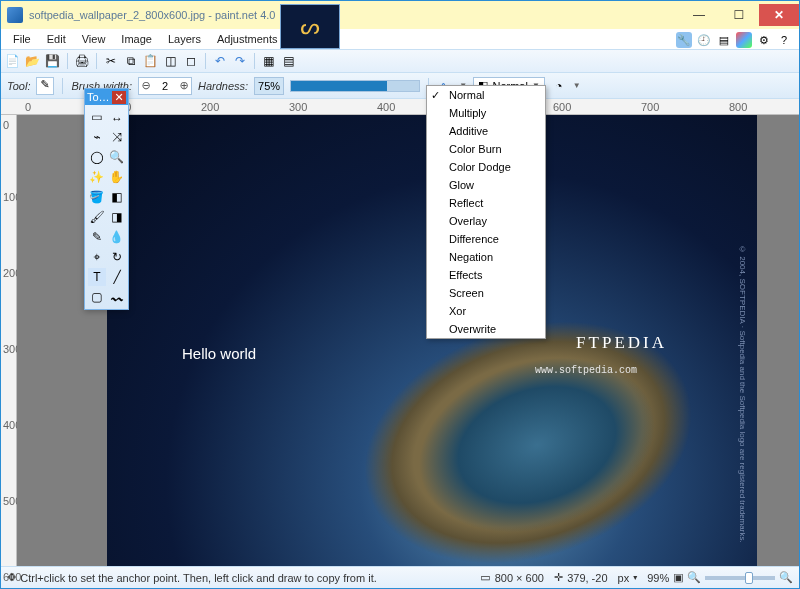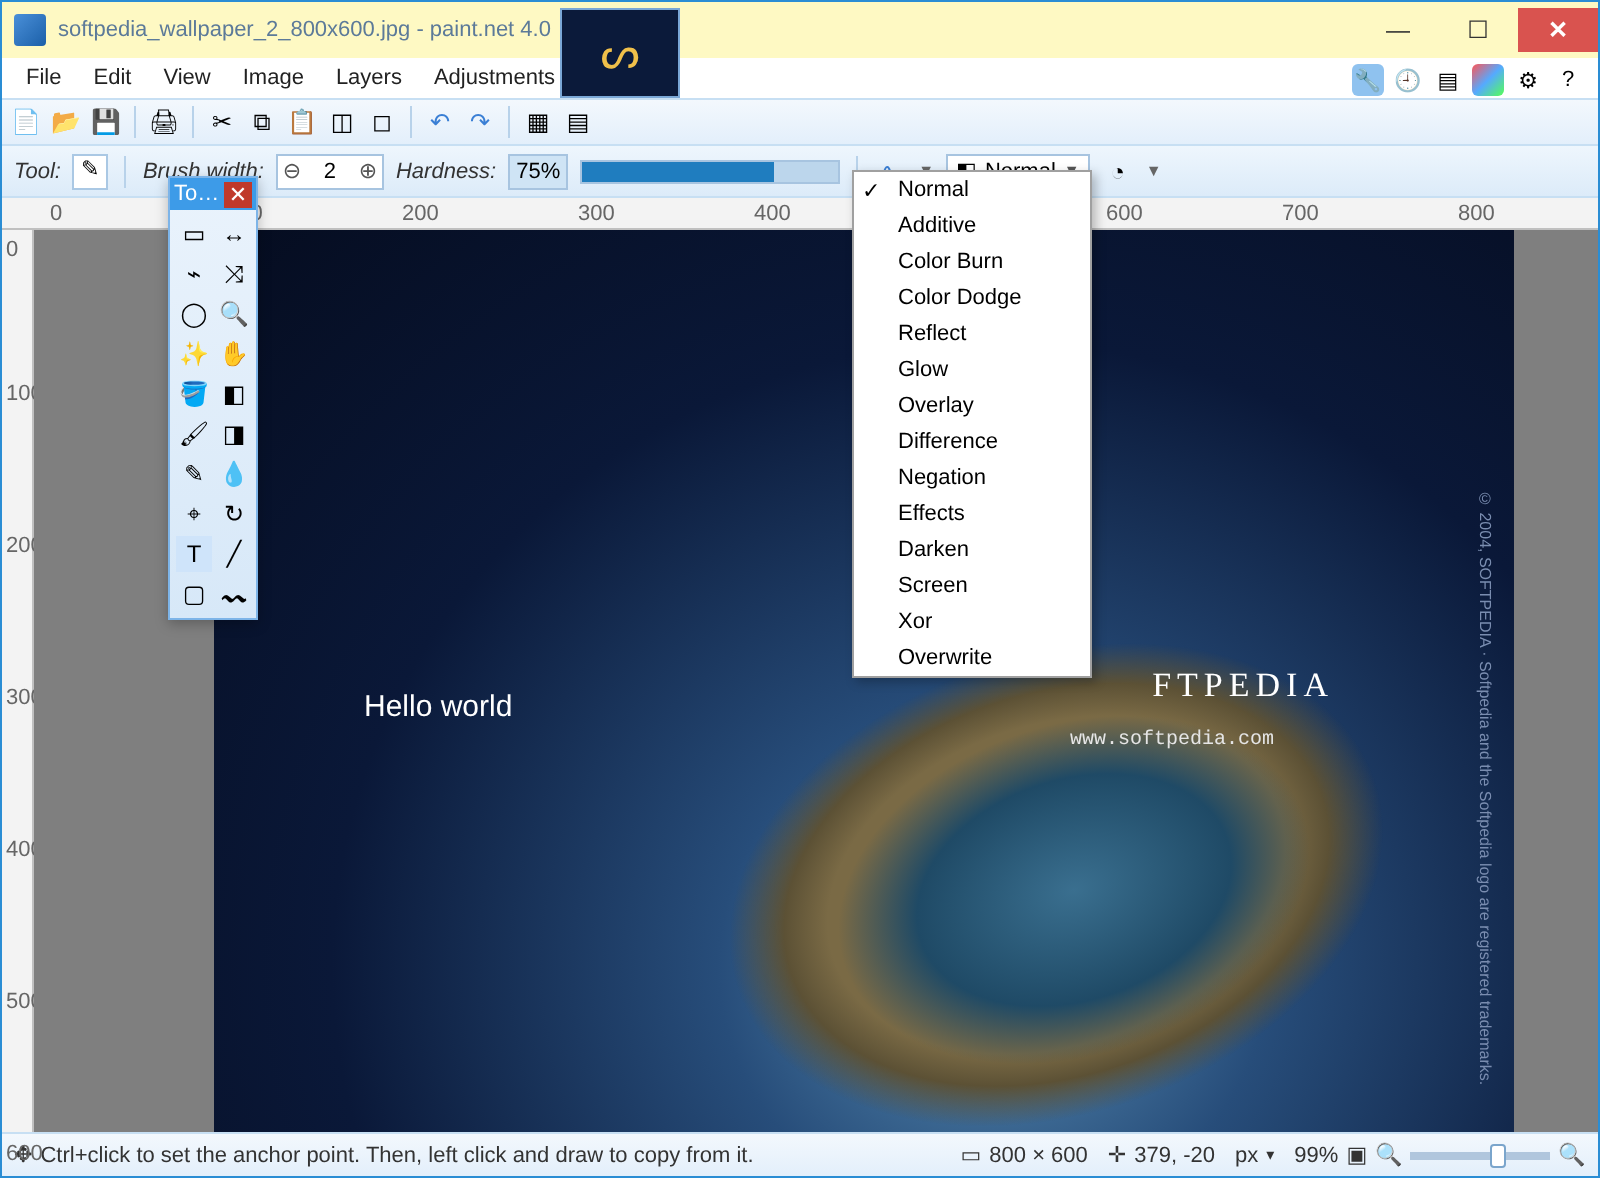--- a/index.html
+++ b/index.html
@@ -201,6 +201,9 @@
       <span>Normal</span>
     </div>
     <div class="item">
+      <span>Multiply</span>
+    </div>
+    <div class="item">
       <span>Additive</span>
     </div>
     <div class="item">

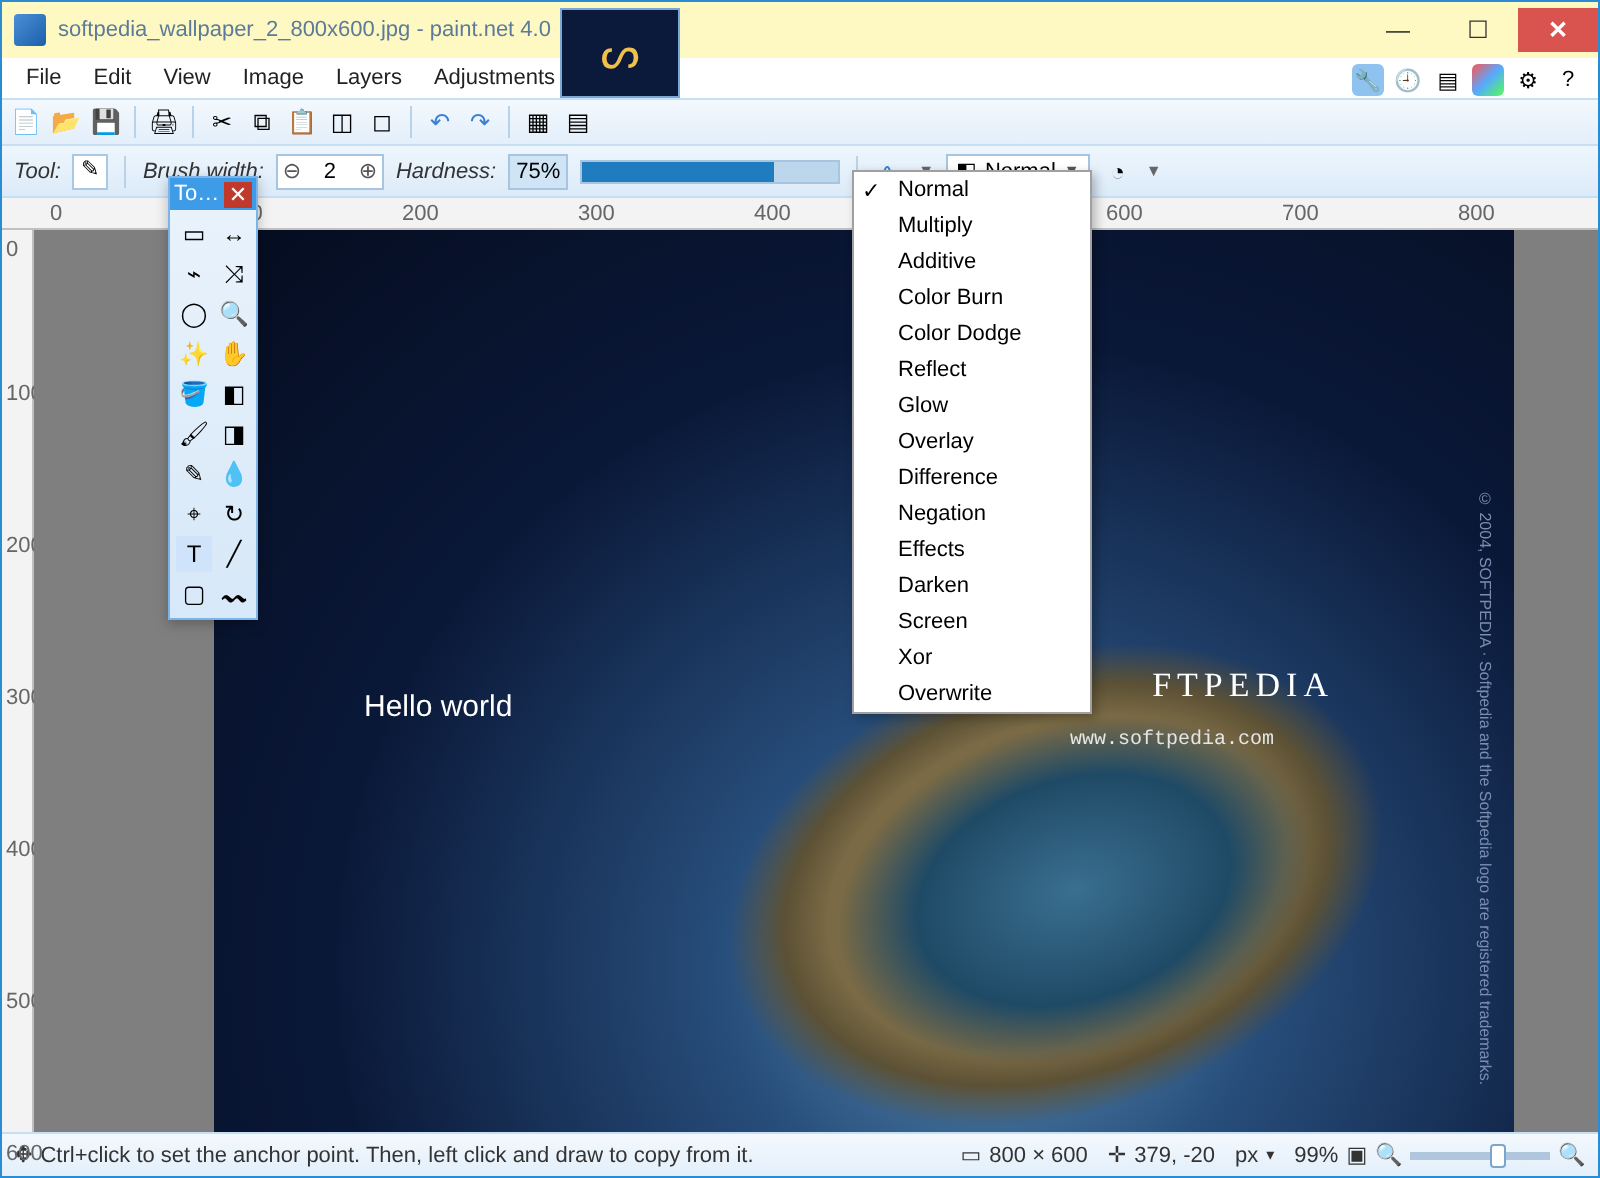--- a/index.html
+++ b/index.html
@@ -213,10 +213,10 @@
       <span>Color Dodge</span>
     </div>
     <div class="item">
+      <span>Glow</span>
+    </div>
+    <div class="item">
       <span>Reflect</span>
-    </div>
-    <div class="item">
-      <span>Glow</span>
     </div>
     <div class="item">
       <span>Overlay</span>

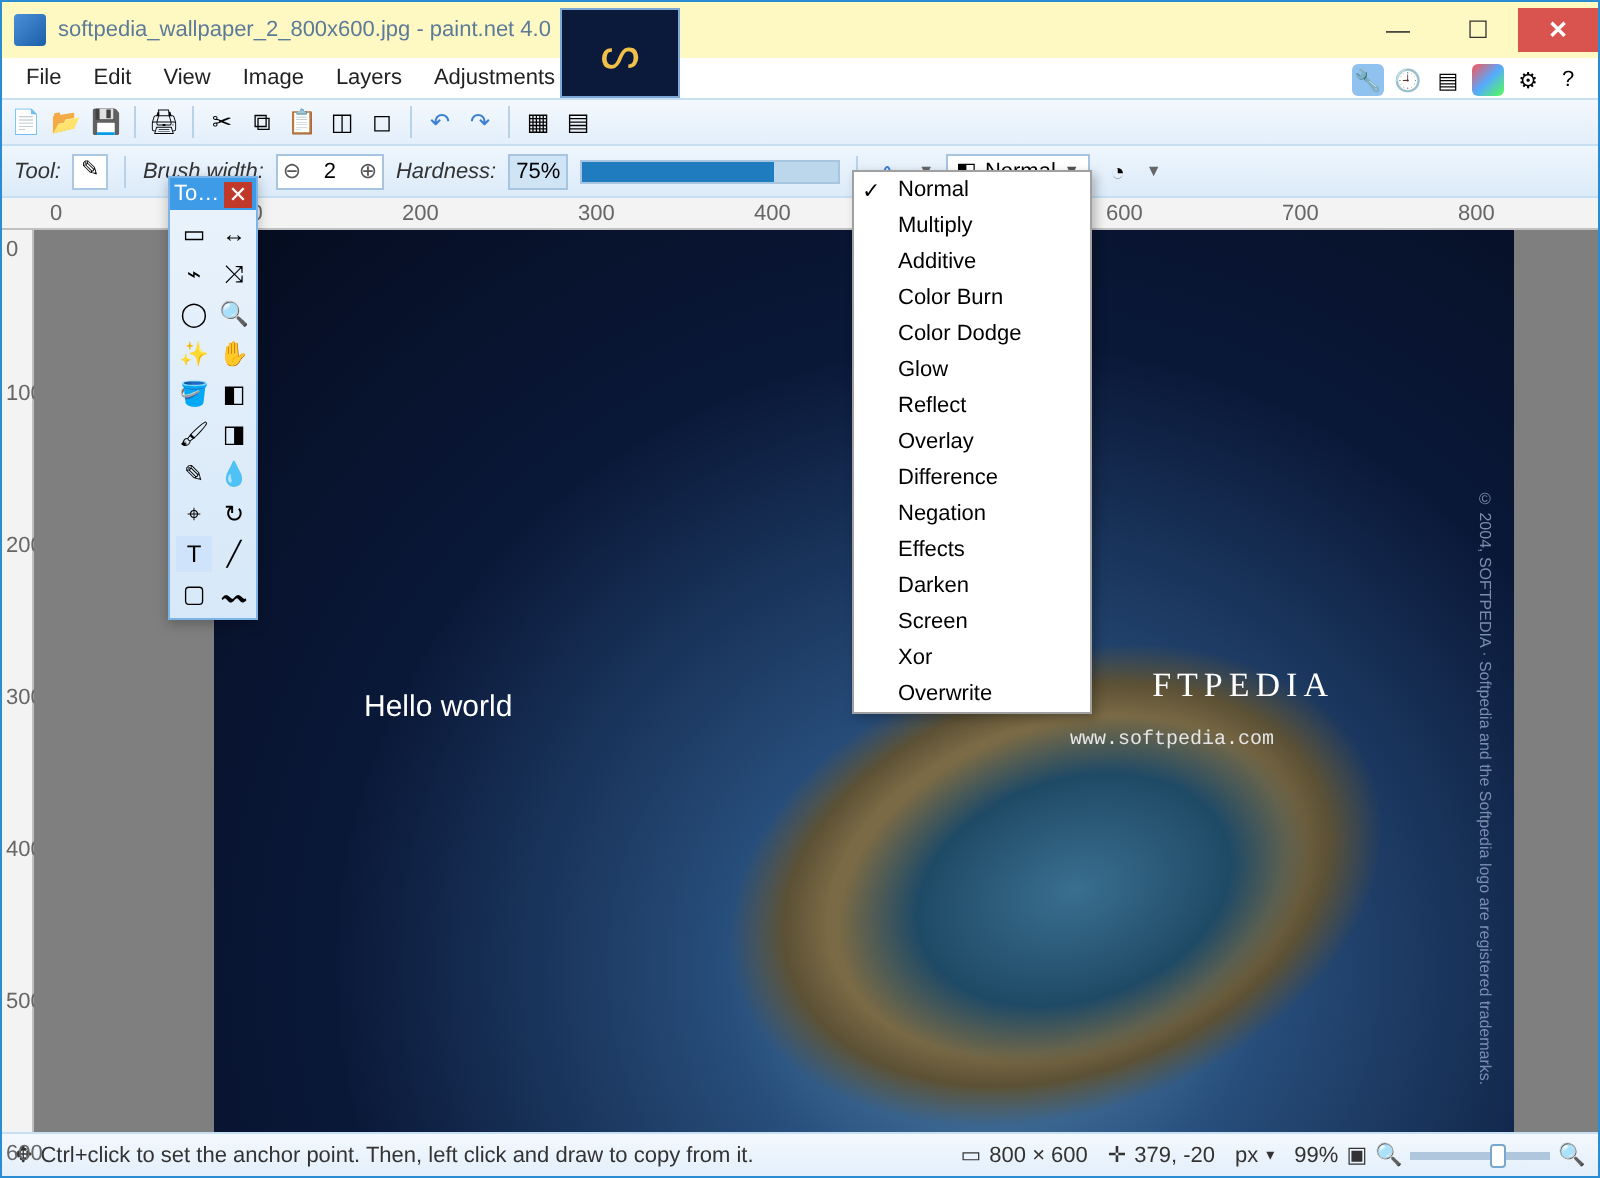--- a/index.html
+++ b/index.html
@@ -231,9 +231,6 @@
       <span>Effects</span>
     </div>
     <div class="item">
-      <span>Darken</span>
-    </div>
-    <div class="item">
       <span>Screen</span>
     </div>
     <div class="item">

